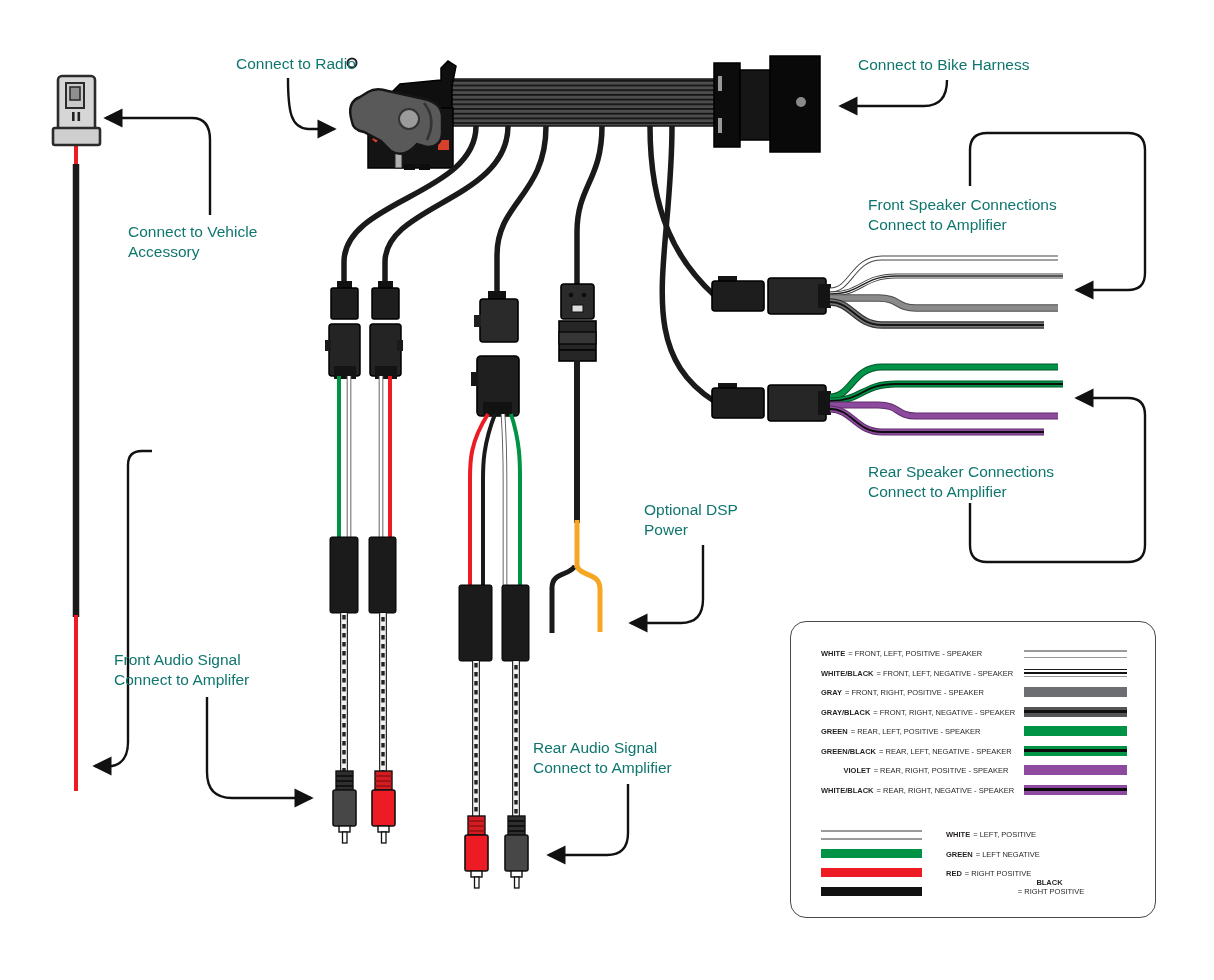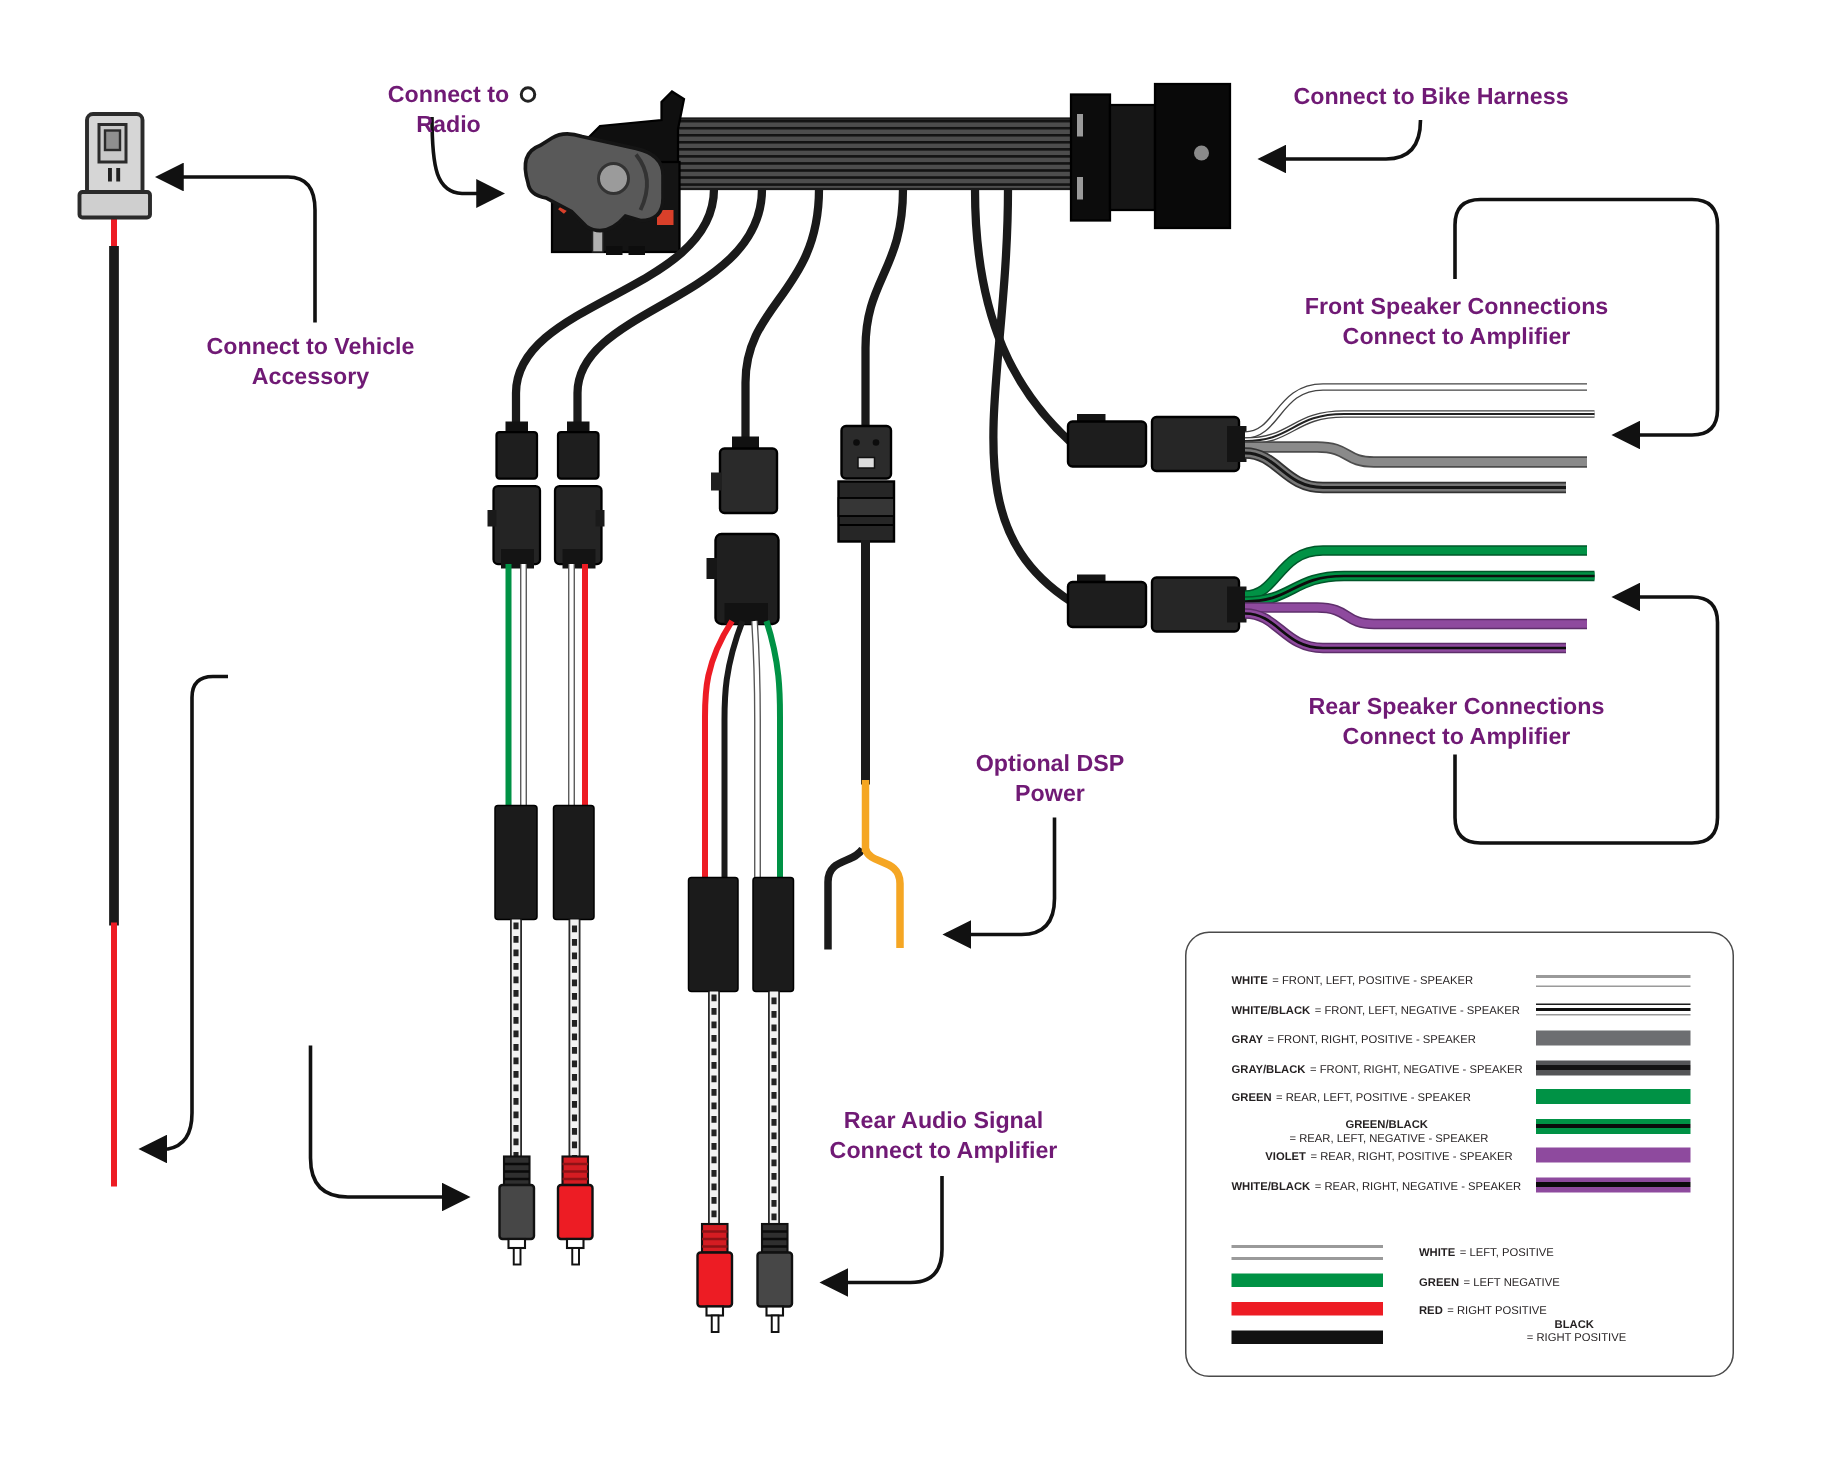--- a/index.html
+++ b/index.html
@@ -6,7 +6,7 @@
   #stage{position:relative;width:1214px;height:980px;background:#fff;overflow:hidden;
          font-family:"Liberation Sans",sans-serif;}
   #art{position:absolute;left:0;top:0;}
-  .lbl{position:absolute;text-align:center;color:#701a75;font-size:15.5px;line-height:19.5px;font-weight:bold;}
+  .lbl{position:absolute;color:#0f766e;font-size:15.5px;line-height:19.5px;}
   .lbl span{display:block;}
   
   #legend{position:absolute;left:790px;top:621px;width:366px;height:297px;

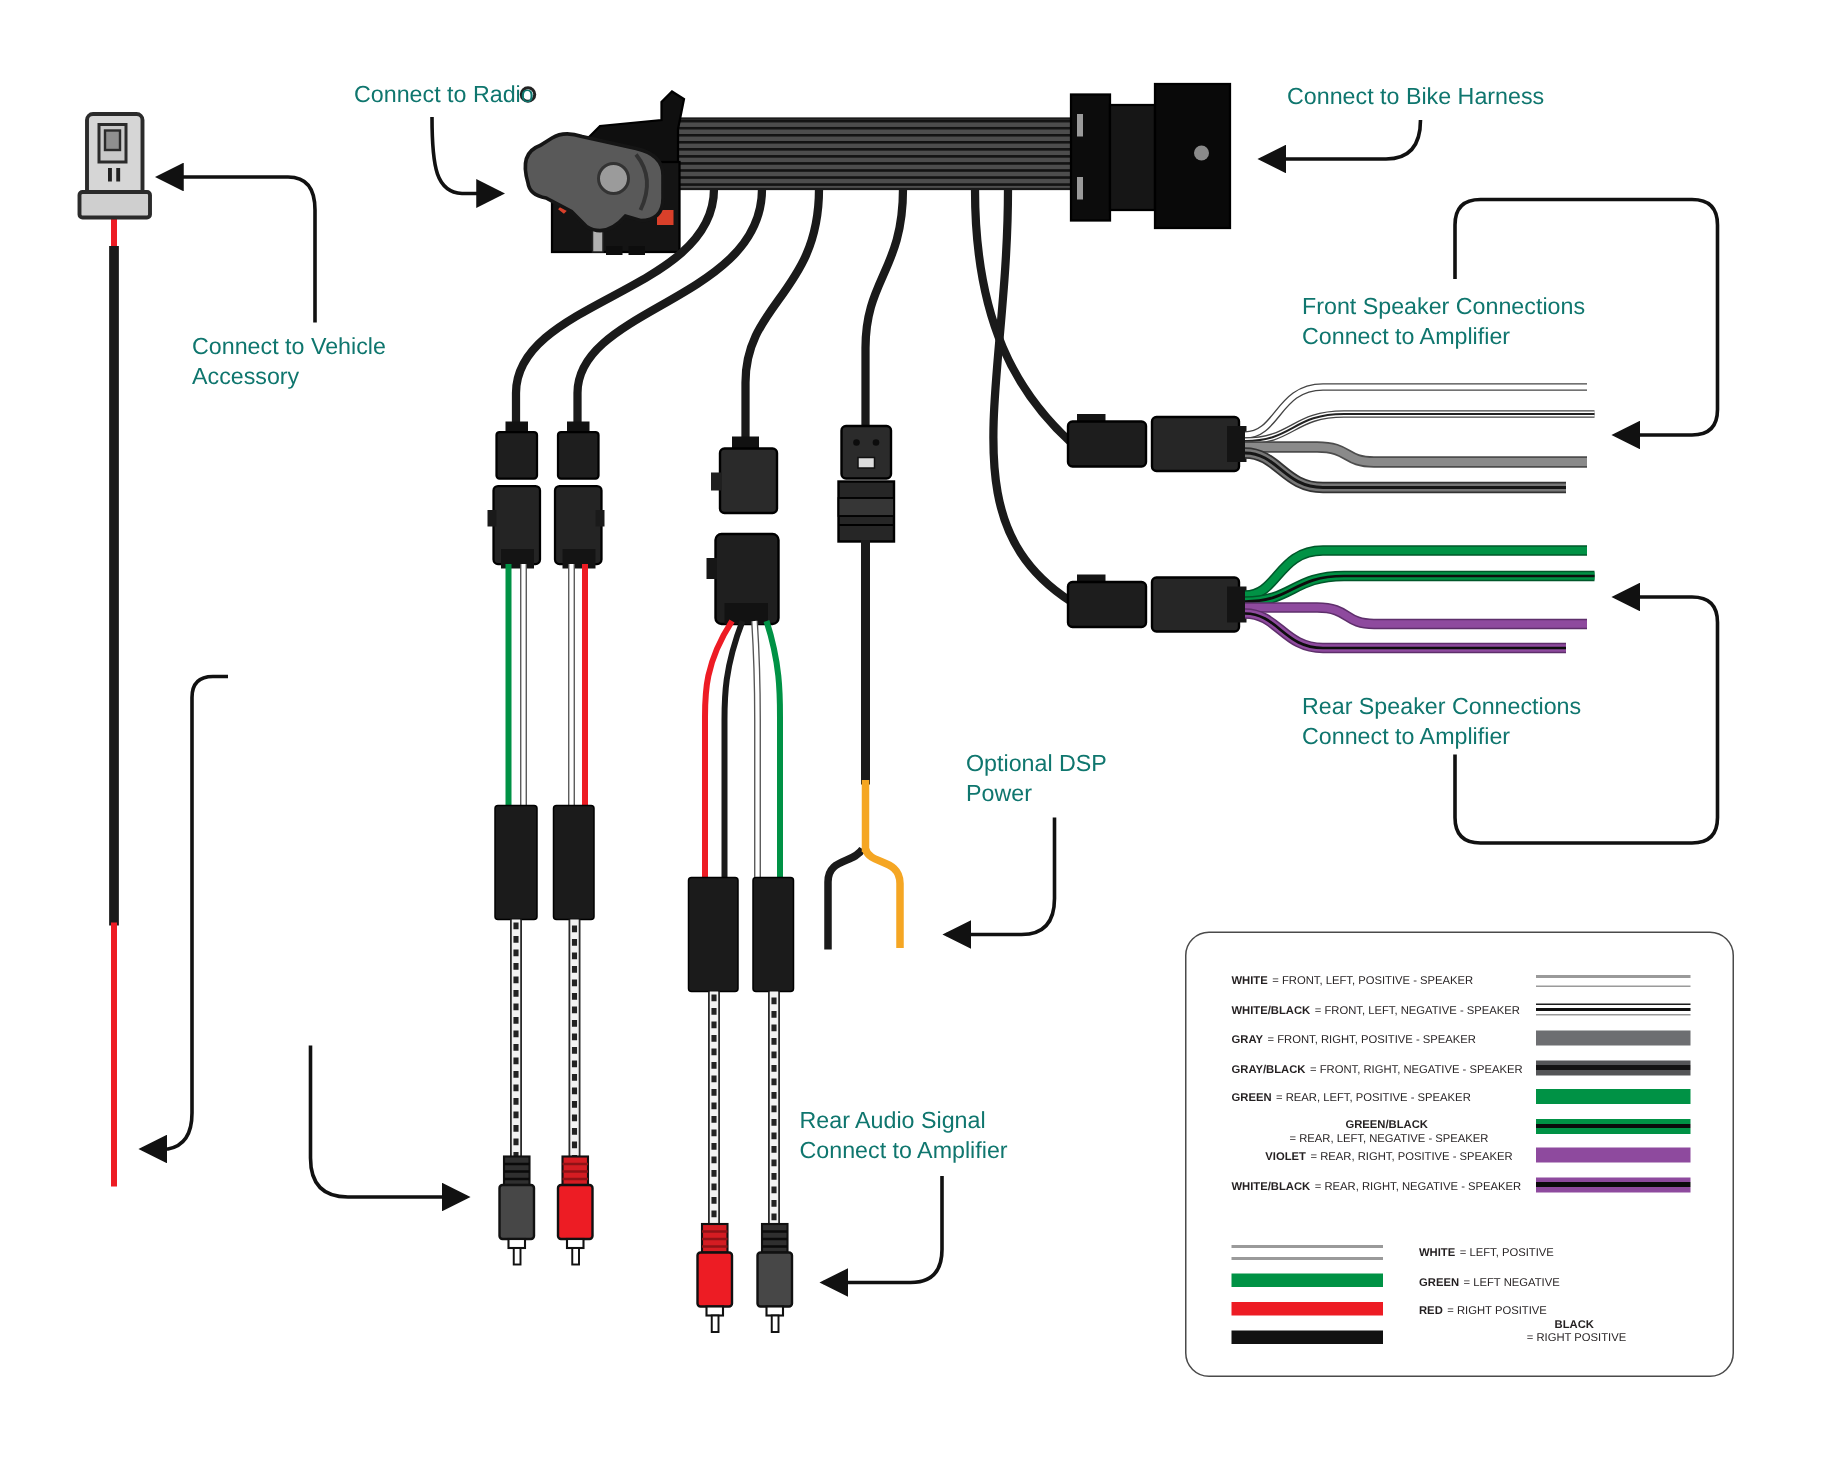--- a/index.html
+++ b/index.html
@@ -281,6 +281,10 @@
   <span>Connect to Vehicle</span>
   <span>Accessory</span>
 </div>
+<div class="lbl" style="left:114px;top:650px;width:186px;">
+  <span>Front Audio Signal</span>
+  <span>Connect to Amplifer</span>
+</div>
 <div class="lbl" style="left:533px;top:738px;width:192px;">
   <span>Rear Audio Signal</span>
   <span>Connect to Amplifier</span>

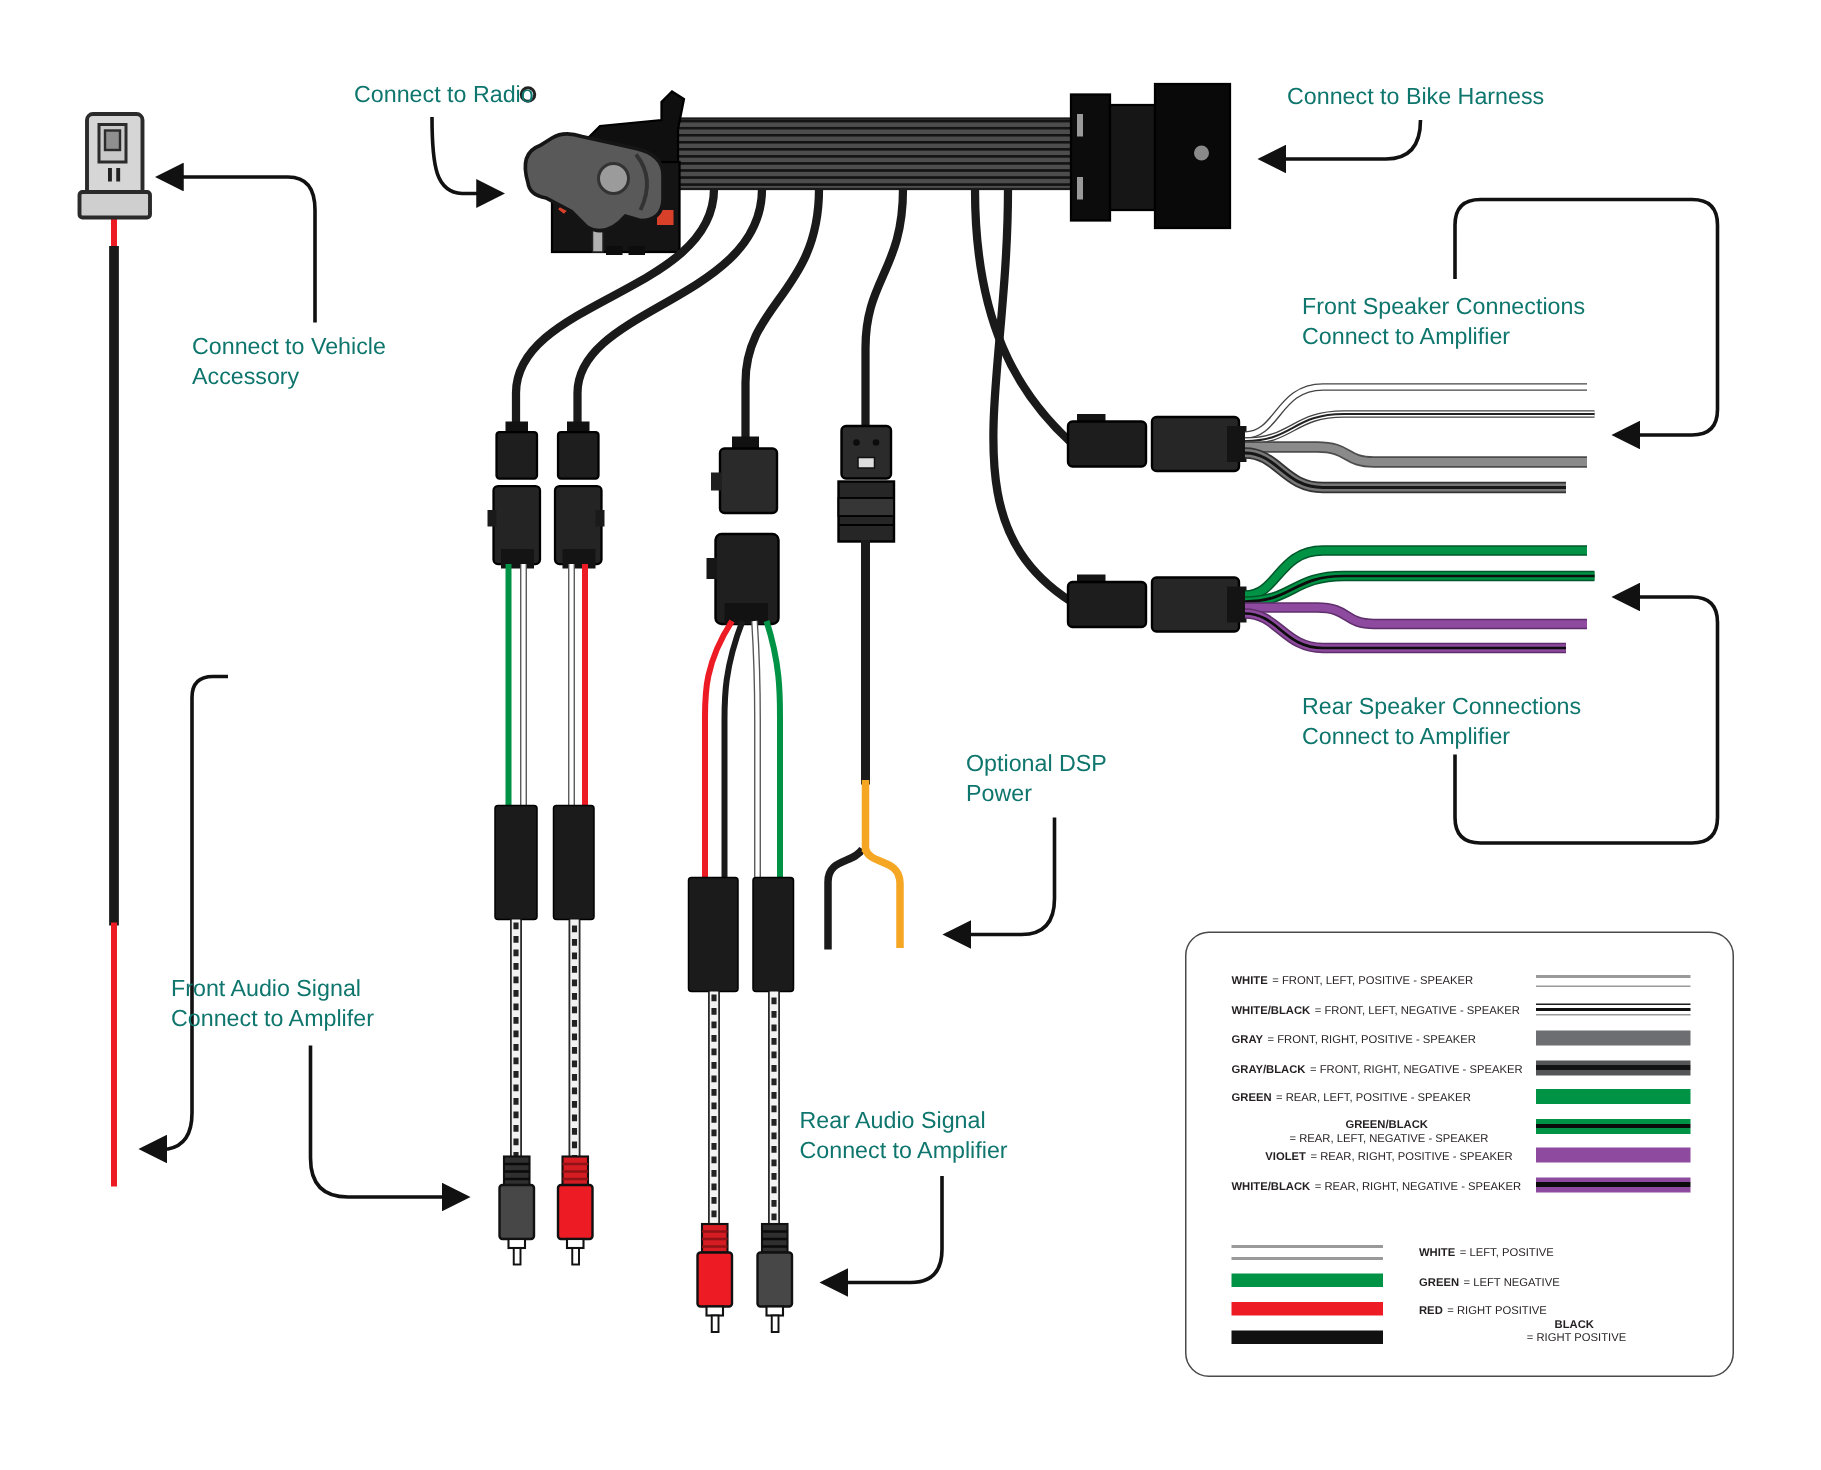--- a/index.html
+++ b/index.html
@@ -329,7 +329,7 @@
         <span class="ld">= REAR, LEFT, POSITIVE - SPEAKER</span>
       </div>
   <div class="leg-sw sw-green" style="left:233px;top:104px;"></div>
-  <div class="leg-row" style="top:123px;flex-direction:column;">
+  <div class="leg-row" style="top:123px;">
         <span class="ln">GREEN/BLACK</span>
         <span class="ld">= REAR, LEFT, NEGATIVE - SPEAKER</span>
       </div>

